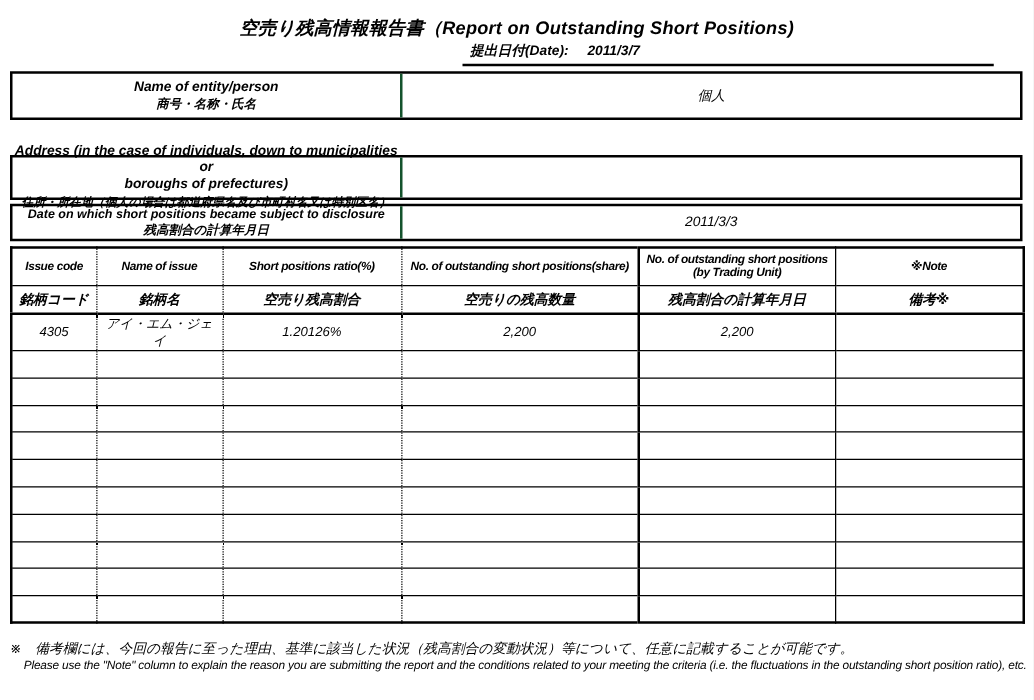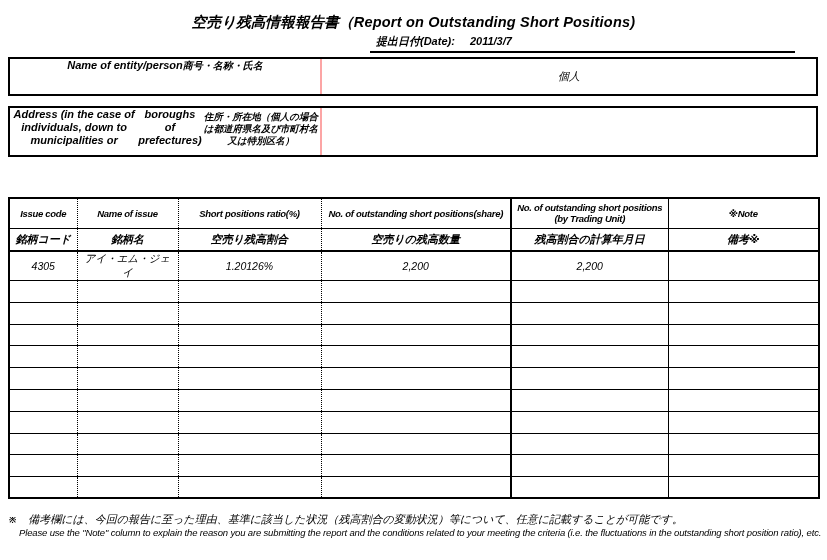--- a/index.html
+++ b/index.html
@@ -27,8 +27,8 @@
     border:2px solid #000; display:flex;
   }
   .info-label {
-    width:312px; box-sizing:border-box; border-right:2px solid #fca5a5;
-    display:flex; flex-direction:row; justify-content:center;
+    width:312px; box-sizing:border-box; border-right:2px solid #14532d;
+    display:flex; flex-direction:column; justify-content:center;
     text-align:center; font-weight:bold;
   }
   .info-value {

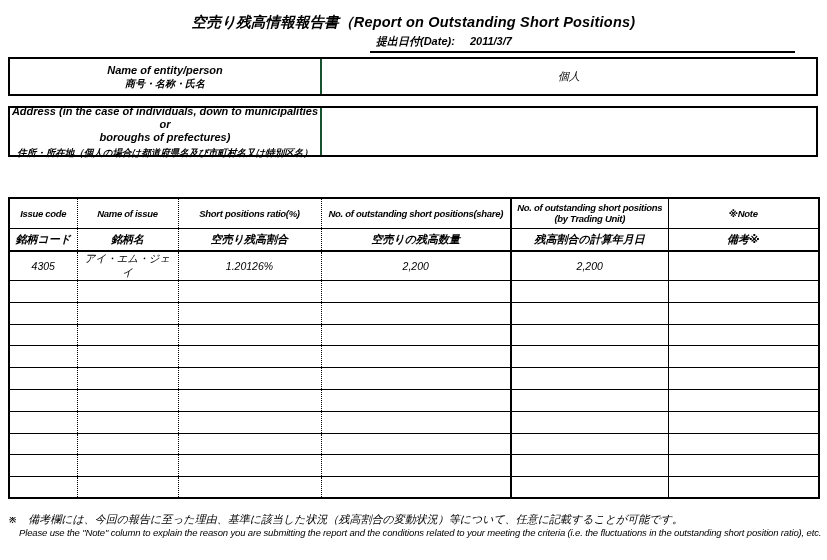--- a/index.html
+++ b/index.html
@@ -36,7 +36,7 @@
     font-size:11px;
   }
   .box-entity { top:57px;  height:39px; }
-  .box-address{ top:106px; height:51px; }
+  .box-address{ top:124px; height:36px; }
   .box-date   { top:163px; height:30px; }
   .lbl-en  { font-size:11px;  line-height:13px; }
   .lbl-en-sm { font-size:10px; line-height:12px; }

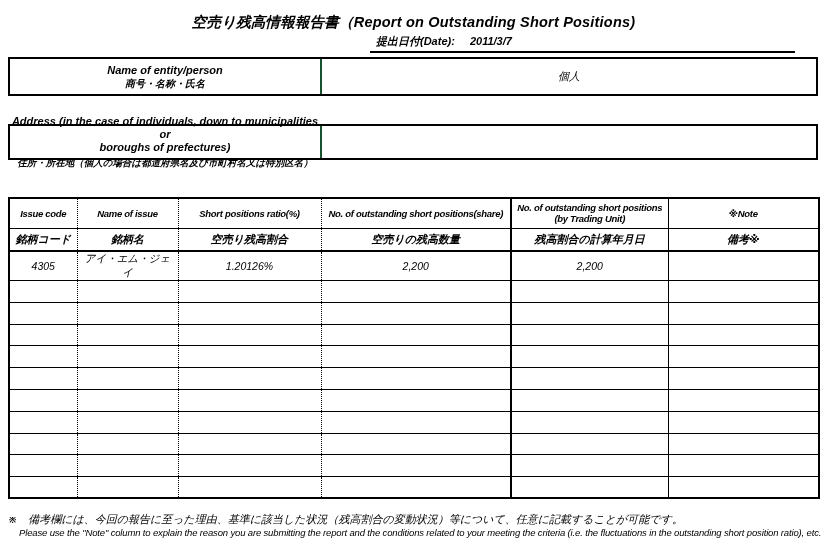--- a/index.html
+++ b/index.html
@@ -104,6 +104,13 @@
     <div class="info-value"></div>
   </div>
 
+  <div class="info-box box-date">
+    <div class="info-label">
+      <div class="lbl-en-sm">Date on which short positions became subject to disclosure</div>
+      <div class="lbl-ja">残高割合の計算年月日</div>
+    </div>
+    <div class="info-value">2011/3/3</div>
+  </div>
 
   <table class="main-table">
     <colgroup>

